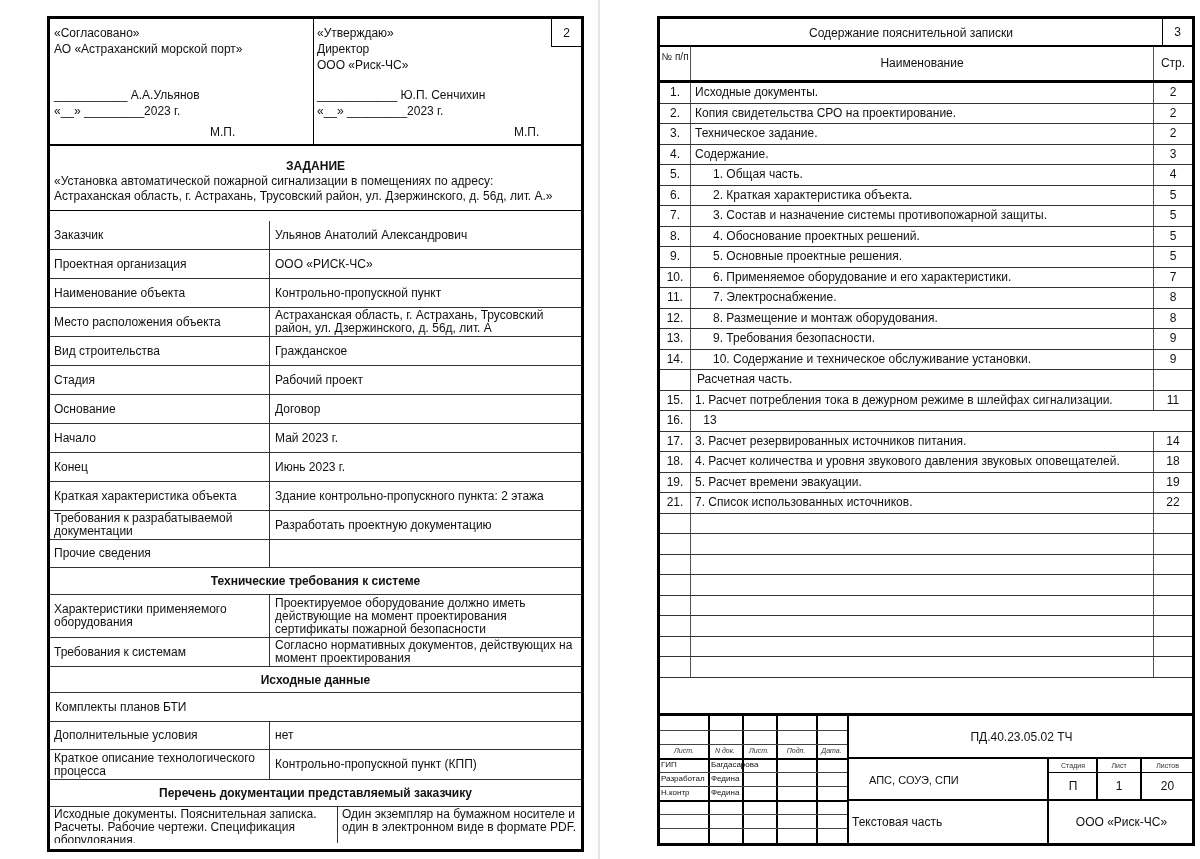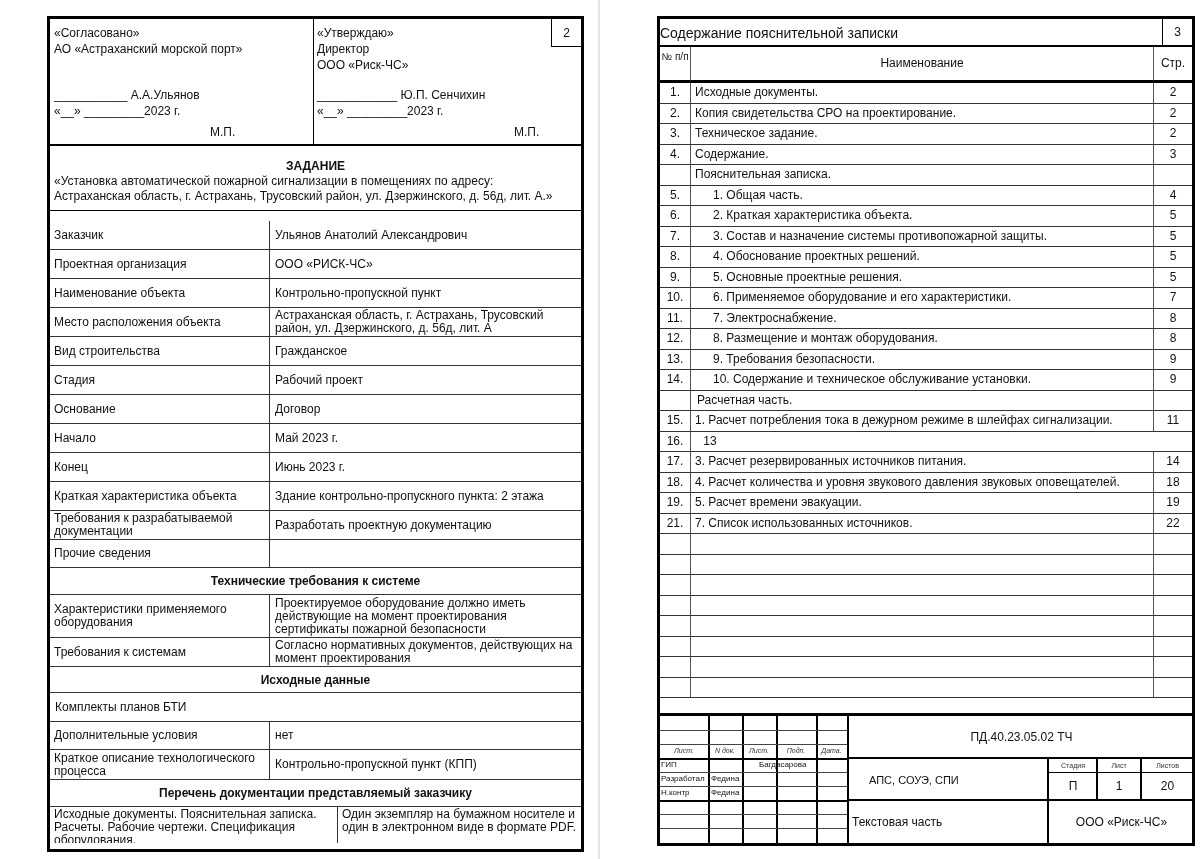--- a/index.html
+++ b/index.html
@@ -37,7 +37,7 @@
   
   .right { position: absolute; left: 657px; top: 16px; width: 538px; height: 830px; border: 3px solid #000; }
   .r-title { position: absolute; left: 0; top: 0; width: 532px; height: 28px; border-bottom: 2px solid #000; }
-  .r-title .txt { position: absolute; left: 0; top: 0; width: 502px; text-align: left; line-height: 28px; font-size: 14px; }
+  .r-title .txt { position: absolute; left: 0; top: 0; width: 502px; text-align: center; line-height: 28px; font-size: 12px; }
   .r-title .num { position: absolute; right: 0; top: 0; width: 30px; height: 26px; border-left: 1.5px solid #000; text-align: center; line-height: 26px; font-size: 12px; }
 
   .r-head { position: absolute; left: 0; top: 28px; width: 532px; height: 36px; border-bottom: 3px solid #000; display: flex; }

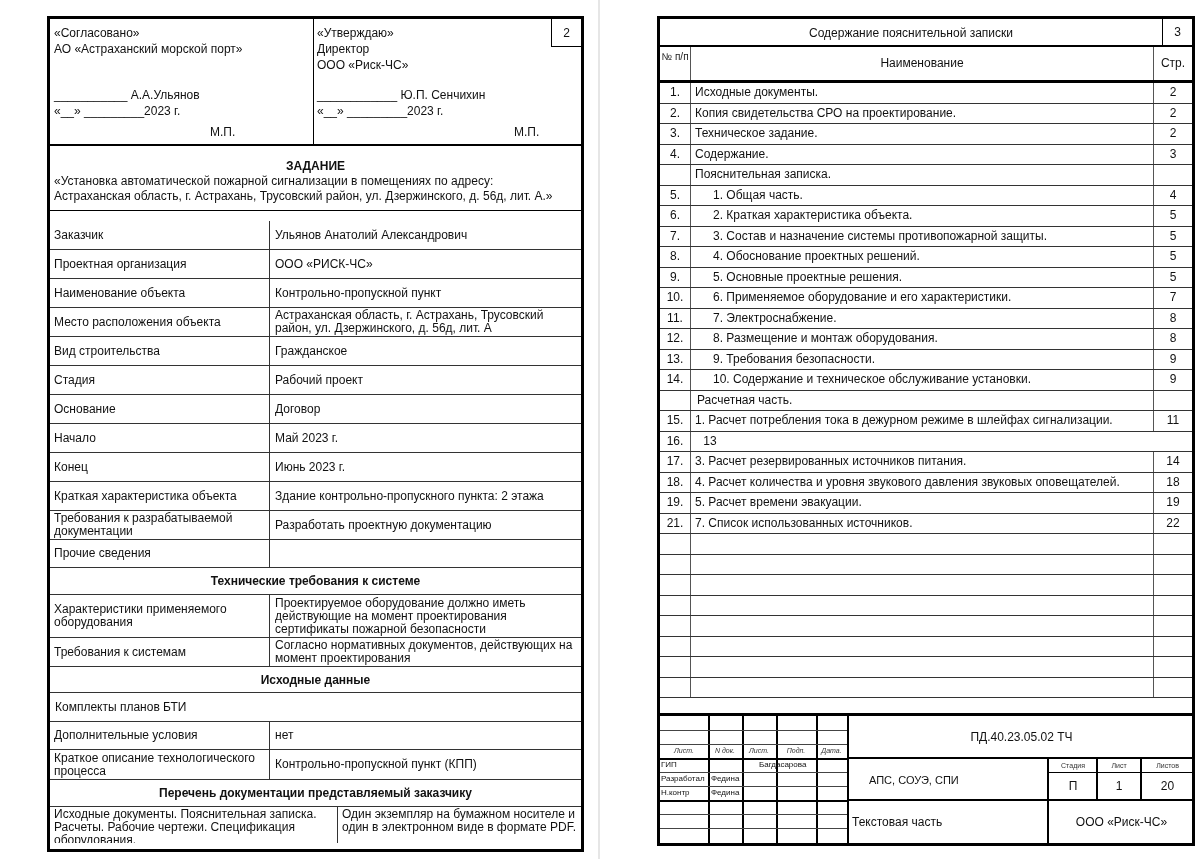--- a/index.html
+++ b/index.html
@@ -214,11 +214,6 @@
         <div class="n">4.</div>
         <div class="name">Содержание.</div>
         <div class="p">3</div>
-      </div>
-      <div class="r-row">
-        <div class="n"></div>
-        <div class="name">Пояснительная записка.</div>
-        <div class="p"></div>
       </div>
       <div class="r-row">
         <div class="n">5.</div>

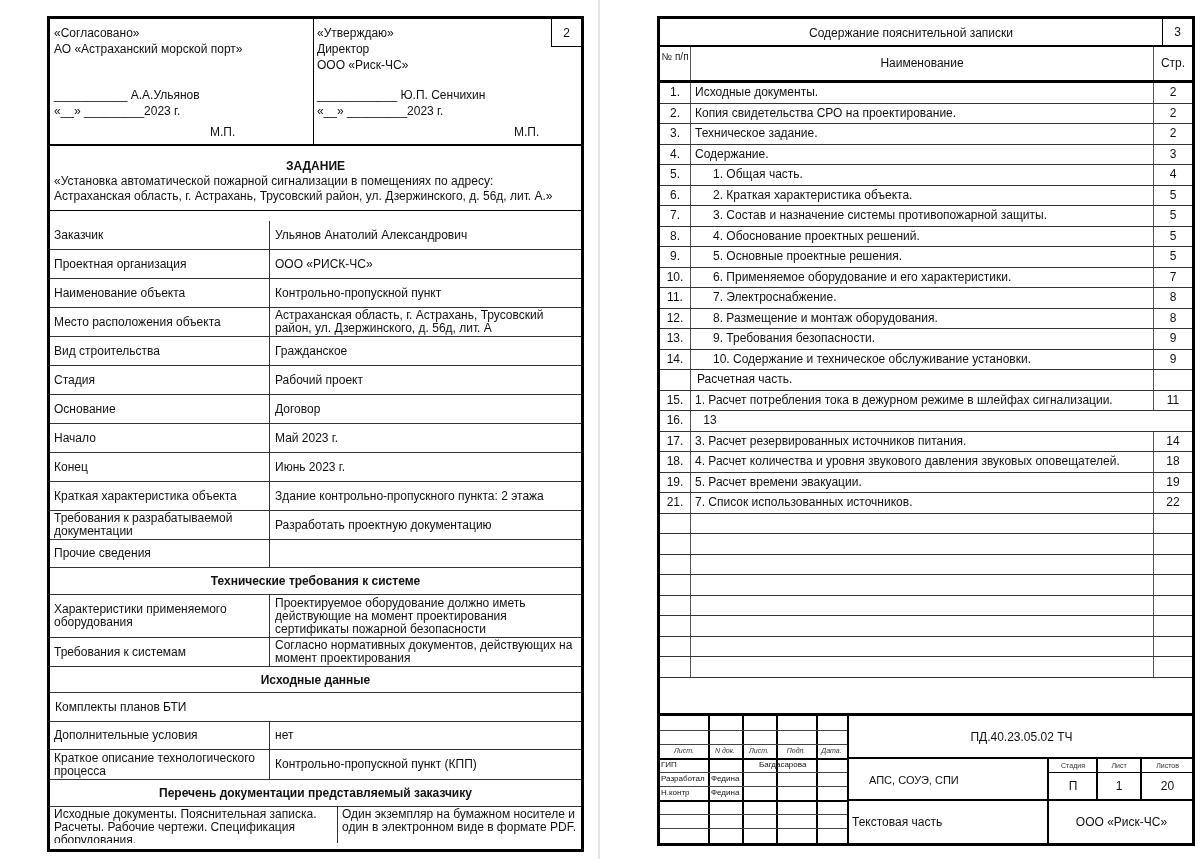--- a/index.html
+++ b/index.html
@@ -361,7 +361,7 @@
         <div class="st-lbl" style="left: 116px; width: 40px; top: 31px;">Подп.</div>
         <div class="st-lbl" style="left: 156px; width: 31px; top: 31px;">Дата.</div>
         <div class="st-txt" style="left: 1px; top: 44px;">ГИП</div>
-        <div class="st-txt" style="left: 51px; top: 44px; padding-left: 48px;">Багдасарова</div>
+        <div class="st-txt" style="left: 51px; top: 44px;">Багдасарова</div>
         <div class="st-txt" style="left: 1px; top: 58px;">Разработал</div>
         <div class="st-txt" style="left: 51px; top: 58px;">Федина</div>
         <div class="st-txt" style="left: 1px; top: 72px;">Н.контр</div>

